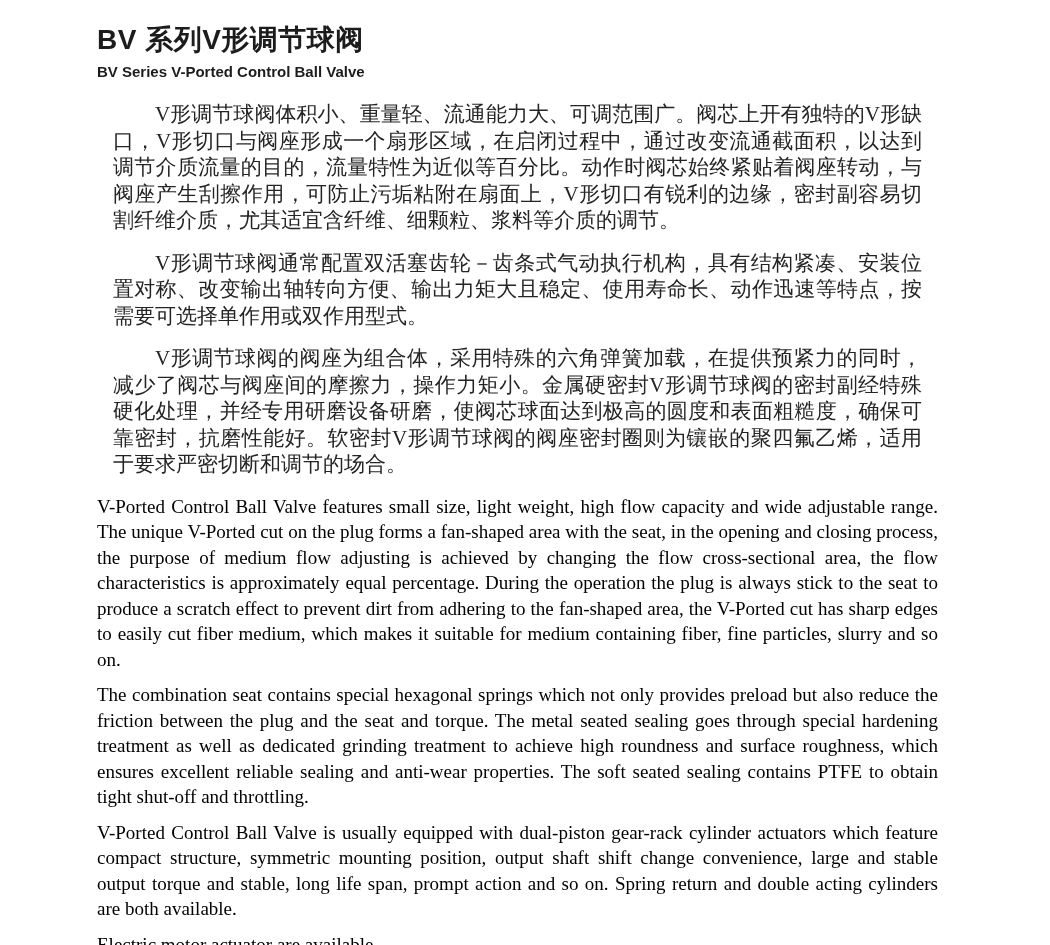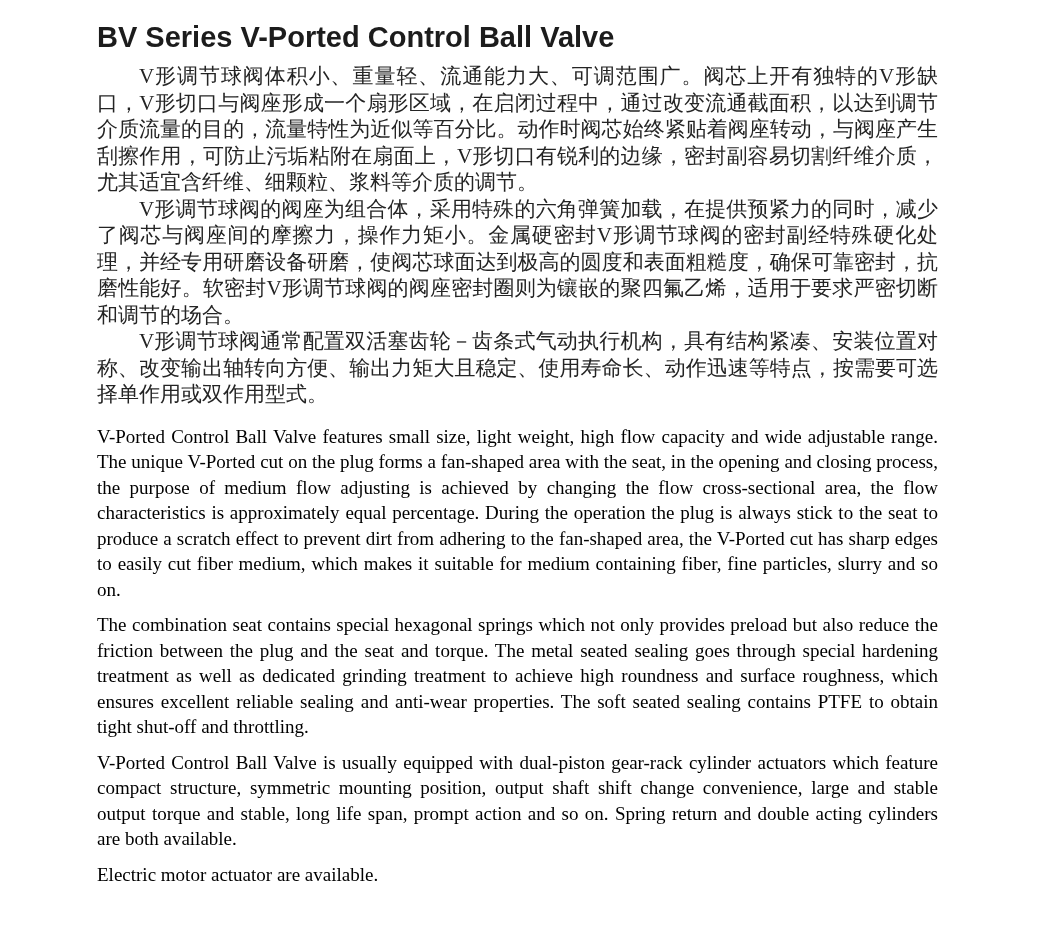--- a/index.html
+++ b/index.html
@@ -70,6 +70,7 @@
 
 <div class="page">
 
+  <h1 class="title-zh">BV 系列V形调节球阀</h1>
 
   <h2 class="title-en">BV Series V-Ported Control Ball Valve</h2>
 

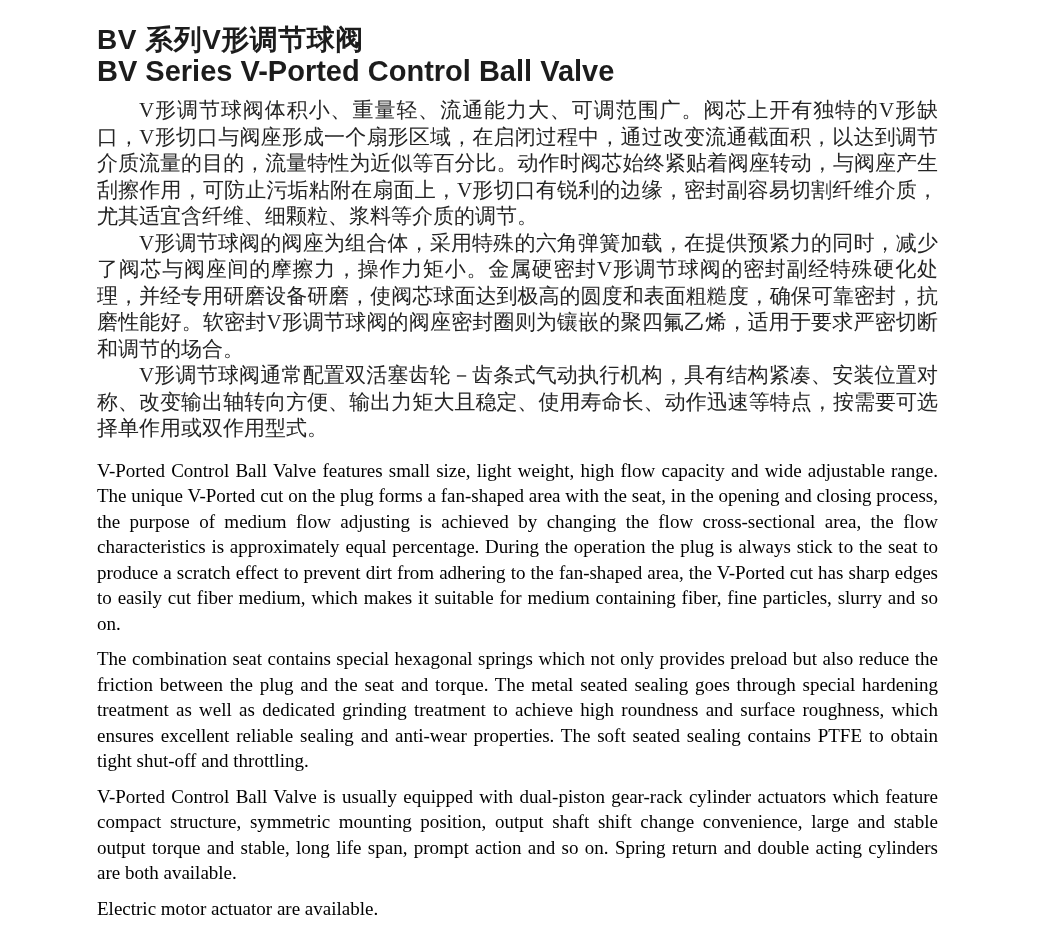--- a/index.html
+++ b/index.html
@@ -34,10 +34,10 @@
   .title-en {
     font-family: "Liberation Sans", "DejaVu Sans", sans-serif;
     font-weight: bold;
-    font-size: 29px;
+    font-size: 15px;
     line-height: 27px;
     color: #1c1c1c;
-    margin: 0 0 12px 0;
+    margin: 0 0 4px 0;
   }
   .cn-block {
     margin: 0;

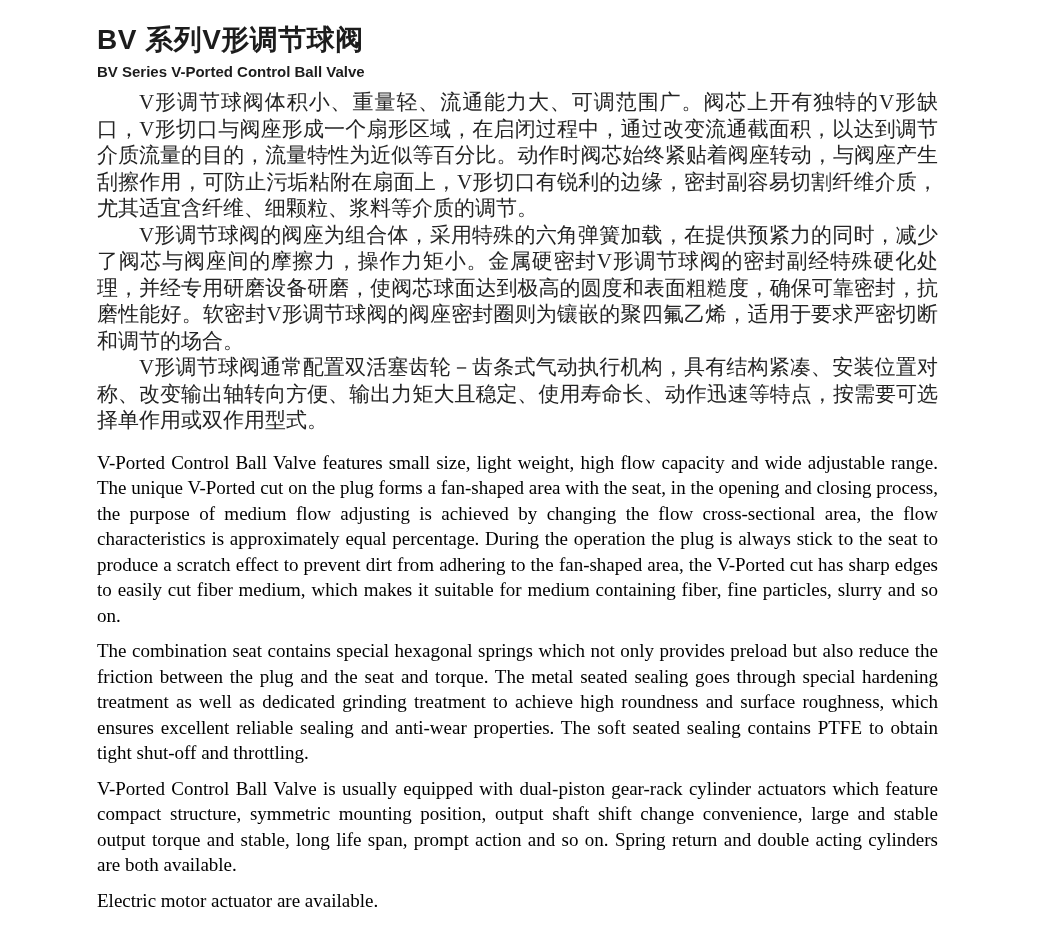--- a/index.html
+++ b/index.html
@@ -49,7 +49,7 @@
     text-justify: inter-ideograph;
     text-indent: 2em;
     color: #242424;
-    margin: 0;
+    margin: 16px;
   }
   .en-block {
     margin-top: 16px;

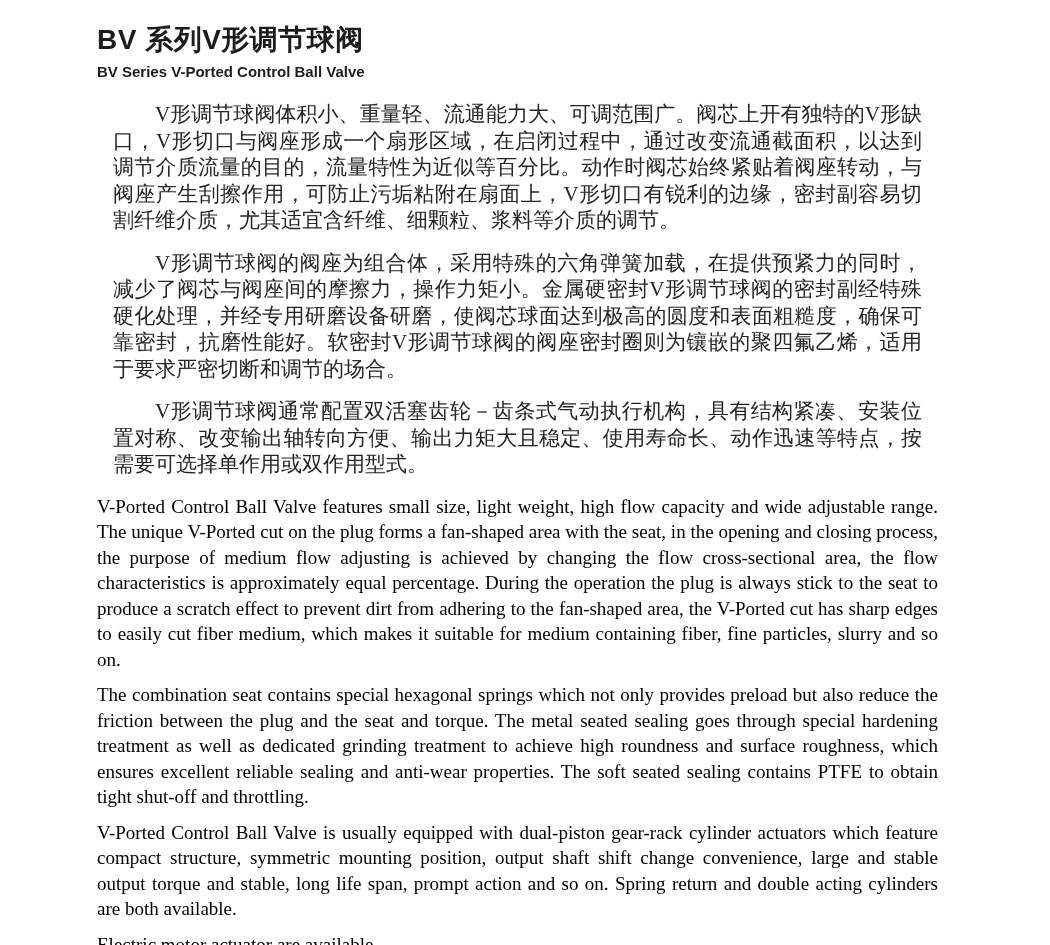--- a/index.html
+++ b/index.html
@@ -76,8 +76,8 @@
 
   <div class="cn-block">
     <p class="cn-paragraph">V形调节球阀体积小、重量轻、流通能力大、可调范围广。阀芯上开有独特的V形缺口，V形切口与阀座形成一个扇形区域，在启闭过程中，通过改变流通截面积，以达到调节介质流量的目的，流量特性为近似等百分比。动作时阀芯始终紧贴着阀座转动，与阀座产生刮擦作用，可防止污垢粘附在扇面上，V形切口有锐利的边缘，密封副容易切割纤维介质，尤其适宜含纤维、细颗粒、浆料等介质的调节。</p>
+    <p class="cn-paragraph">V形调节球阀通常配置双活塞齿轮－齿条式气动执行机构，具有结构紧凑、安装位置对称、改变输出轴转向方便、输出力矩大且稳定、使用寿命长、动作迅速等特点，按需要可选择单作用或双作用型式。</p>
     <p class="cn-paragraph">V形调节球阀的阀座为组合体，采用特殊的六角弹簧加载，在提供预紧力的同时，减少了阀芯与阀座间的摩擦力，操作力矩小。金属硬密封V形调节球阀的密封副经特殊硬化处理，并经专用研磨设备研磨，使阀芯球面达到极高的圆度和表面粗糙度，确保可靠密封，抗磨性能好。软密封V形调节球阀的阀座密封圈则为镶嵌的聚四氟乙烯，适用于要求严密切断和调节的场合。</p>
-    <p class="cn-paragraph">V形调节球阀通常配置双活塞齿轮－齿条式气动执行机构，具有结构紧凑、安装位置对称、改变输出轴转向方便、输出力矩大且稳定、使用寿命长、动作迅速等特点，按需要可选择单作用或双作用型式。</p>
   </div>
 
   <div class="en-block">

